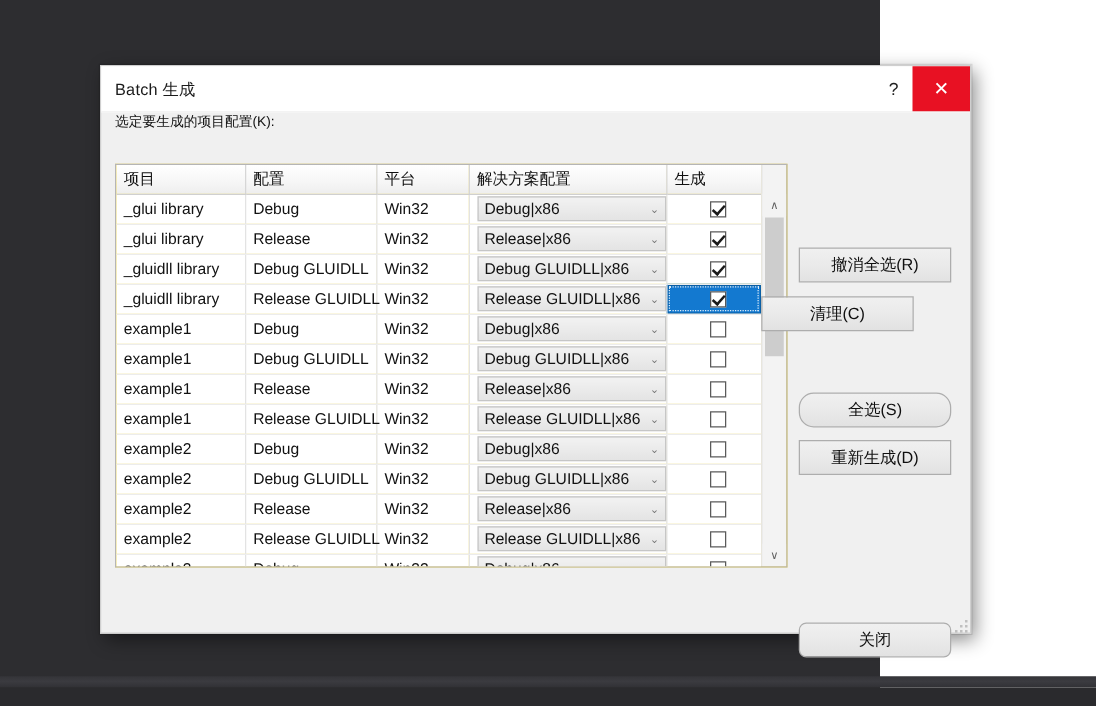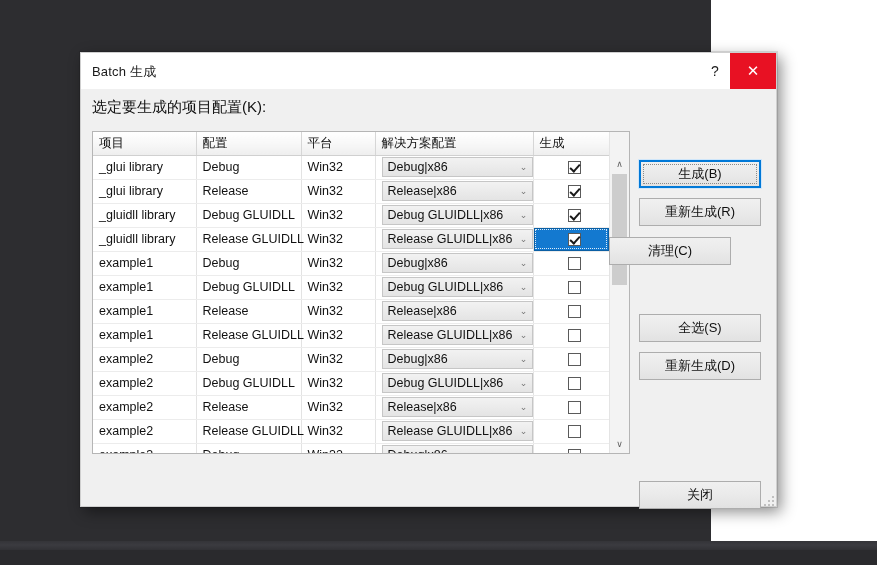--- a/index.html
+++ b/index.html
@@ -16,7 +16,6 @@
     width: 704px;
     height: 565px;
     background: #2d2d30;
-    padding-left: 7px;
   }
 
   

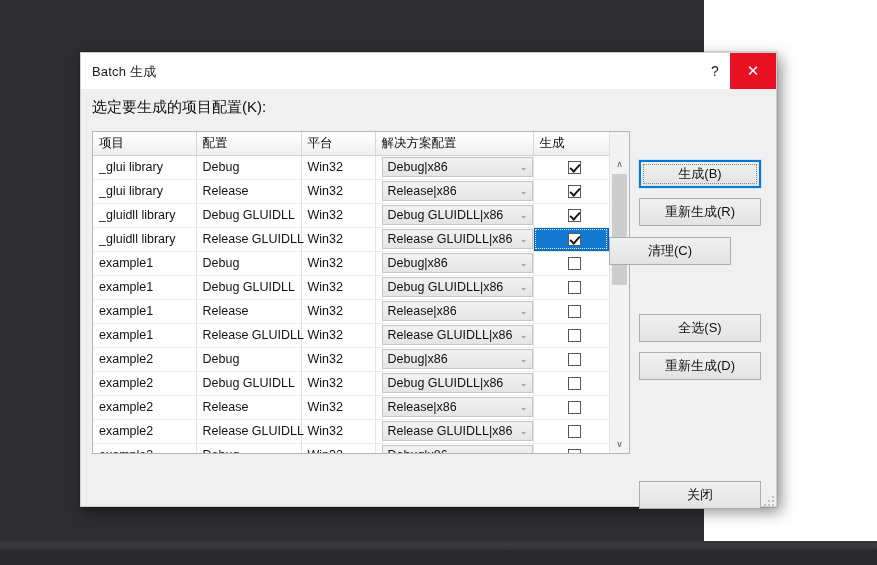--- a/index.html
+++ b/index.html
@@ -108,8 +108,8 @@
   #list-caption {
     position: absolute;
     left: 11px;
-    top: 8px;
-    font-size: 15px;
+    top: 0;
+    font-size: 11px;
     color: #101010;
     white-space: nowrap;
   }

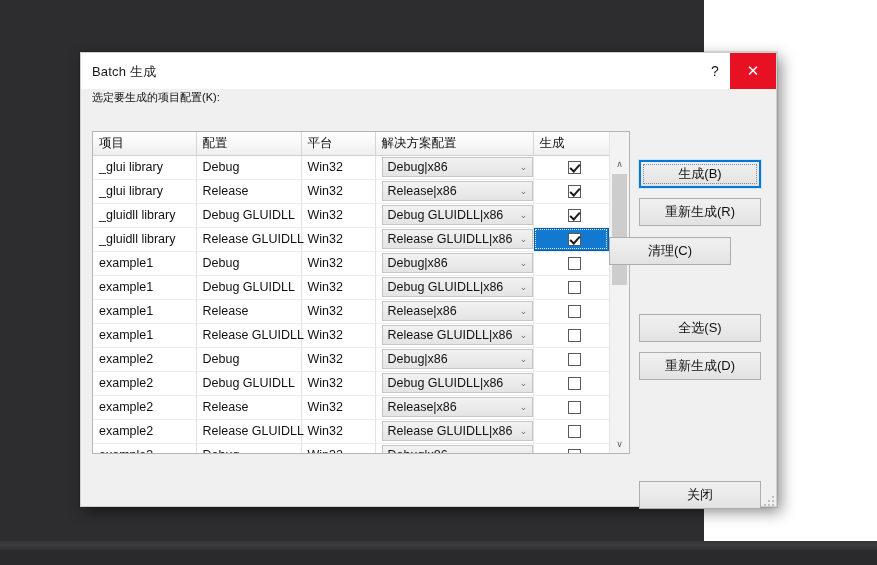--- a/index.html
+++ b/index.html
@@ -587,10 +587,6 @@
         </div>
       </div>
 
-      <div class="btn default" id="btn-build">
-        <span class="focus-ring"></span>
-        <span>生成(B)</span>
-      </div>
       <div class="btn" id="btn-rebuild">
         <span>重新生成(R)</span>
       </div>

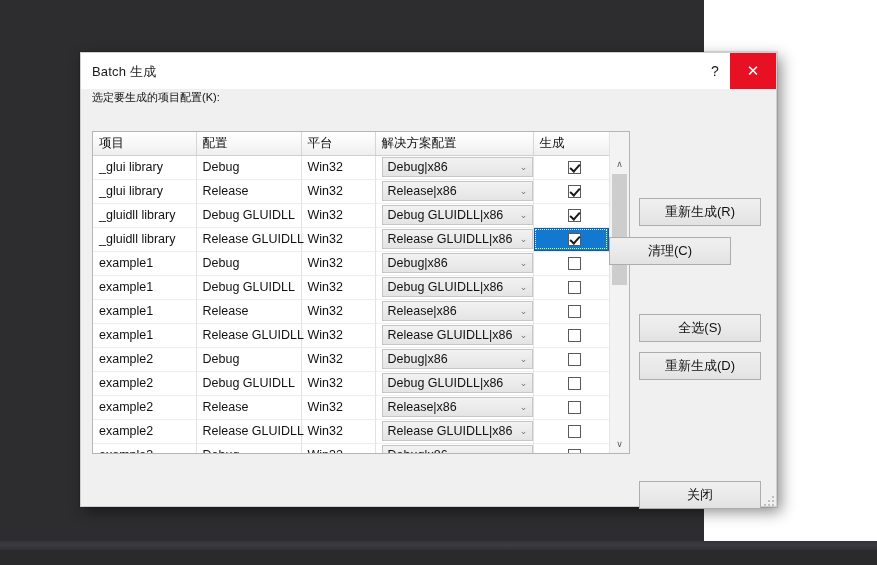--- a/index.html
+++ b/index.html
@@ -588,7 +588,7 @@
       </div>
 
       <div class="btn" id="btn-rebuild">
-        <span>重新生成(R)</span>
+        <span>撤消全选(R)</span>
       </div>
       <div class="btn" id="btn-clean">
         <span>清理(C)</span>

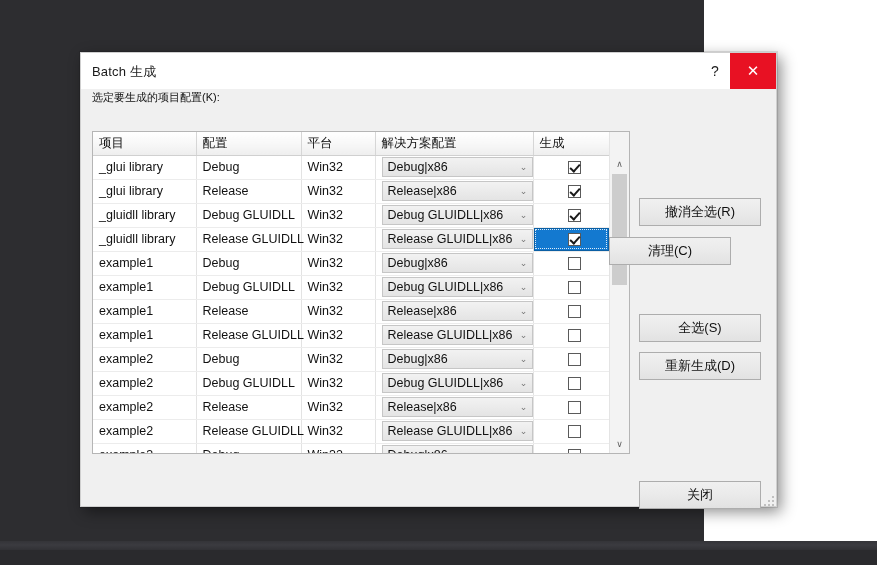--- a/index.html
+++ b/index.html
@@ -306,7 +306,7 @@
   #btn-build   { left: 558px; top: 70px; }
   #btn-rebuild { left: 558px; top: 108px; }
   #btn-clean   { left: 528px; top: 147px; }
-  #btn-selall  { left: 558px; top: 224px; }
+  #btn-selall  { left: 558px; top: 224px; border-radius: 12px; }
   #btn-deselall{ left: 558px; top: 262px; }
   #btn-close   { left: 558px; top: 391px; }
 

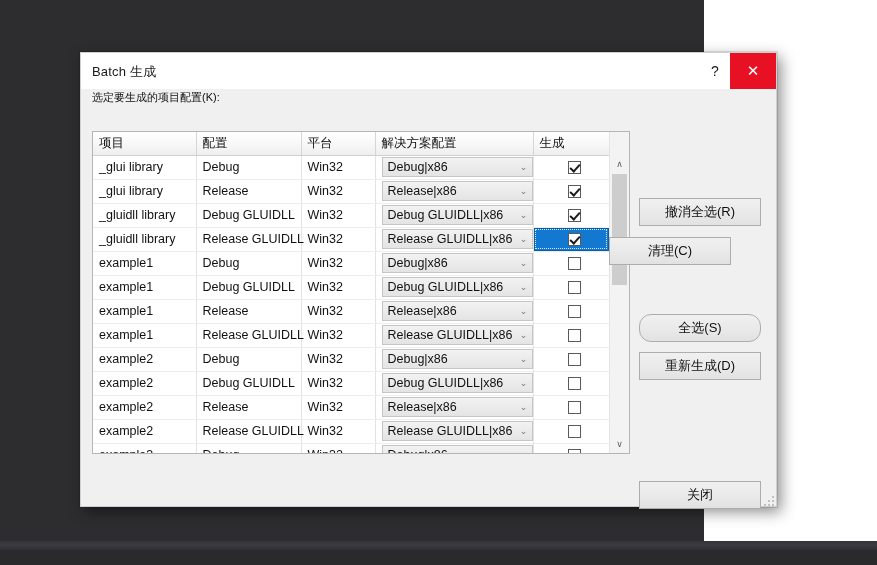--- a/index.html
+++ b/index.html
@@ -308,7 +308,7 @@
   #btn-clean   { left: 528px; top: 147px; }
   #btn-selall  { left: 558px; top: 224px; border-radius: 12px; }
   #btn-deselall{ left: 558px; top: 262px; }
-  #btn-close   { left: 558px; top: 391px; }
+  #btn-close   { left: 558px; top: 408px; border-radius: 6px; }
 
   
   #grip {

